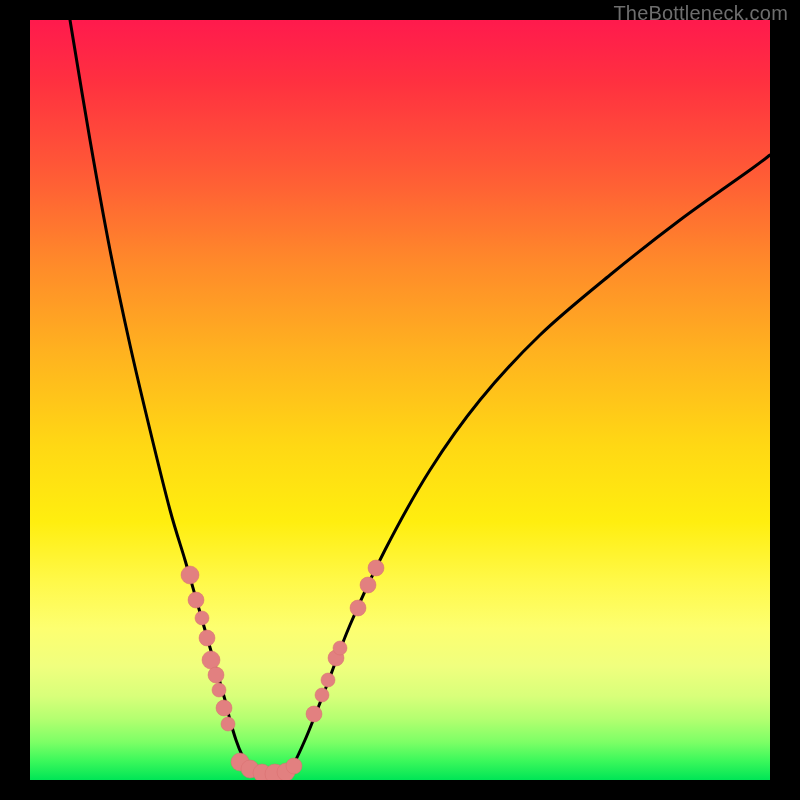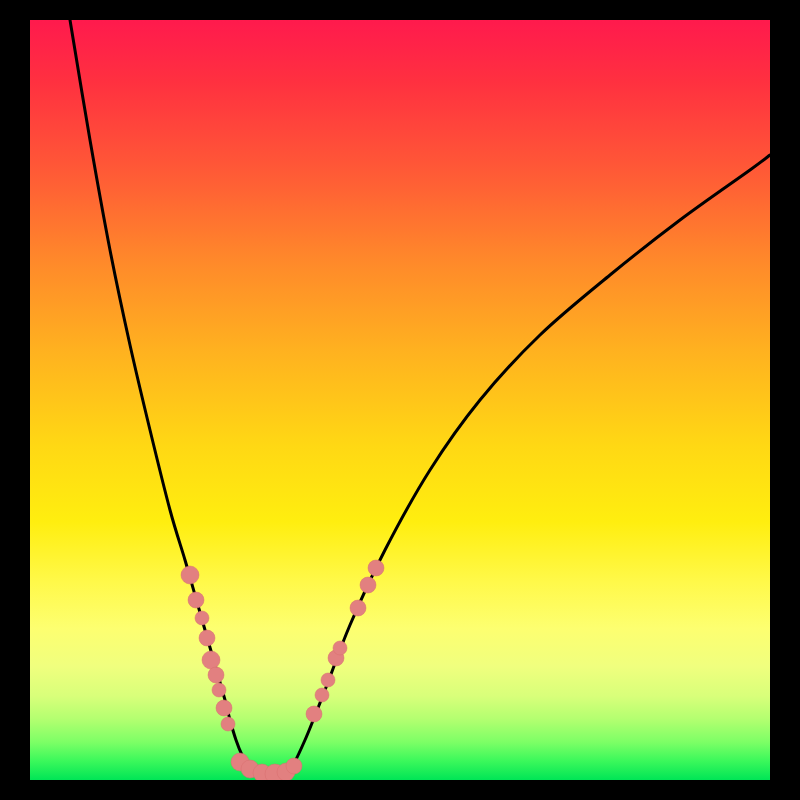--- a/index.html
+++ b/index.html
@@ -101,6 +101,7 @@
         </g>
     </svg>
   </div>
+  <div class="watermark">TheBottleneck.com</div>
 </div>
 
 </body></html>

